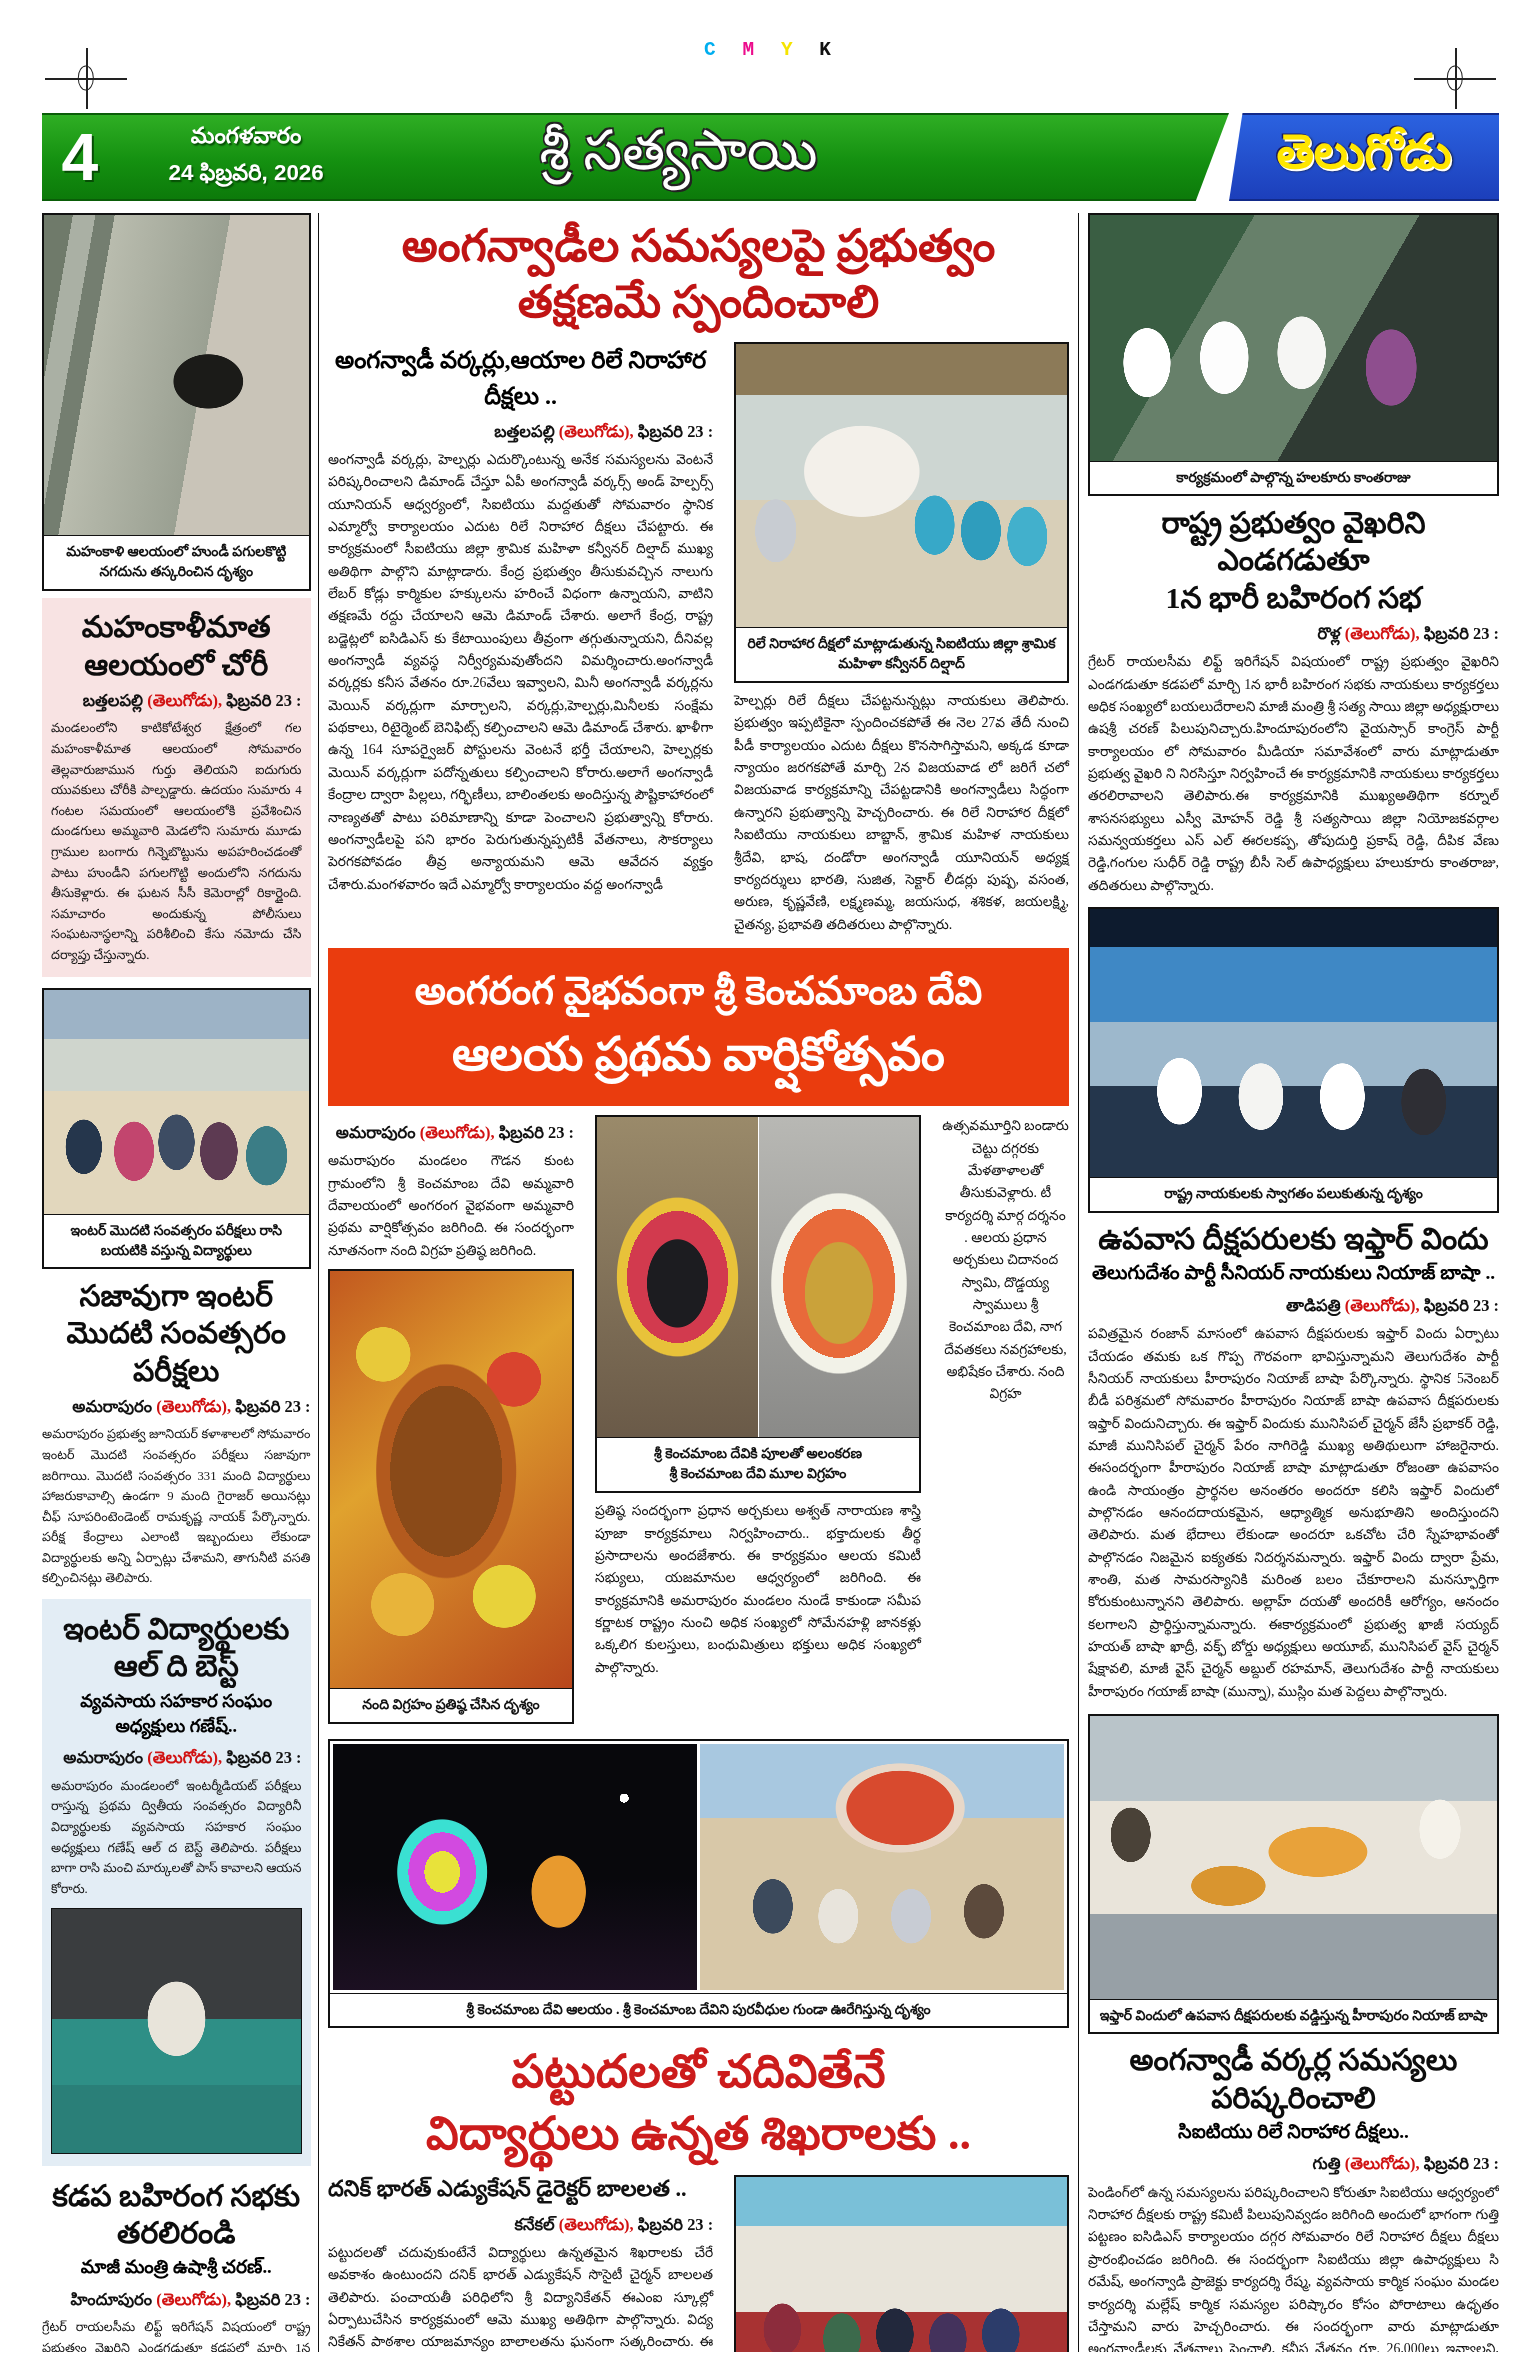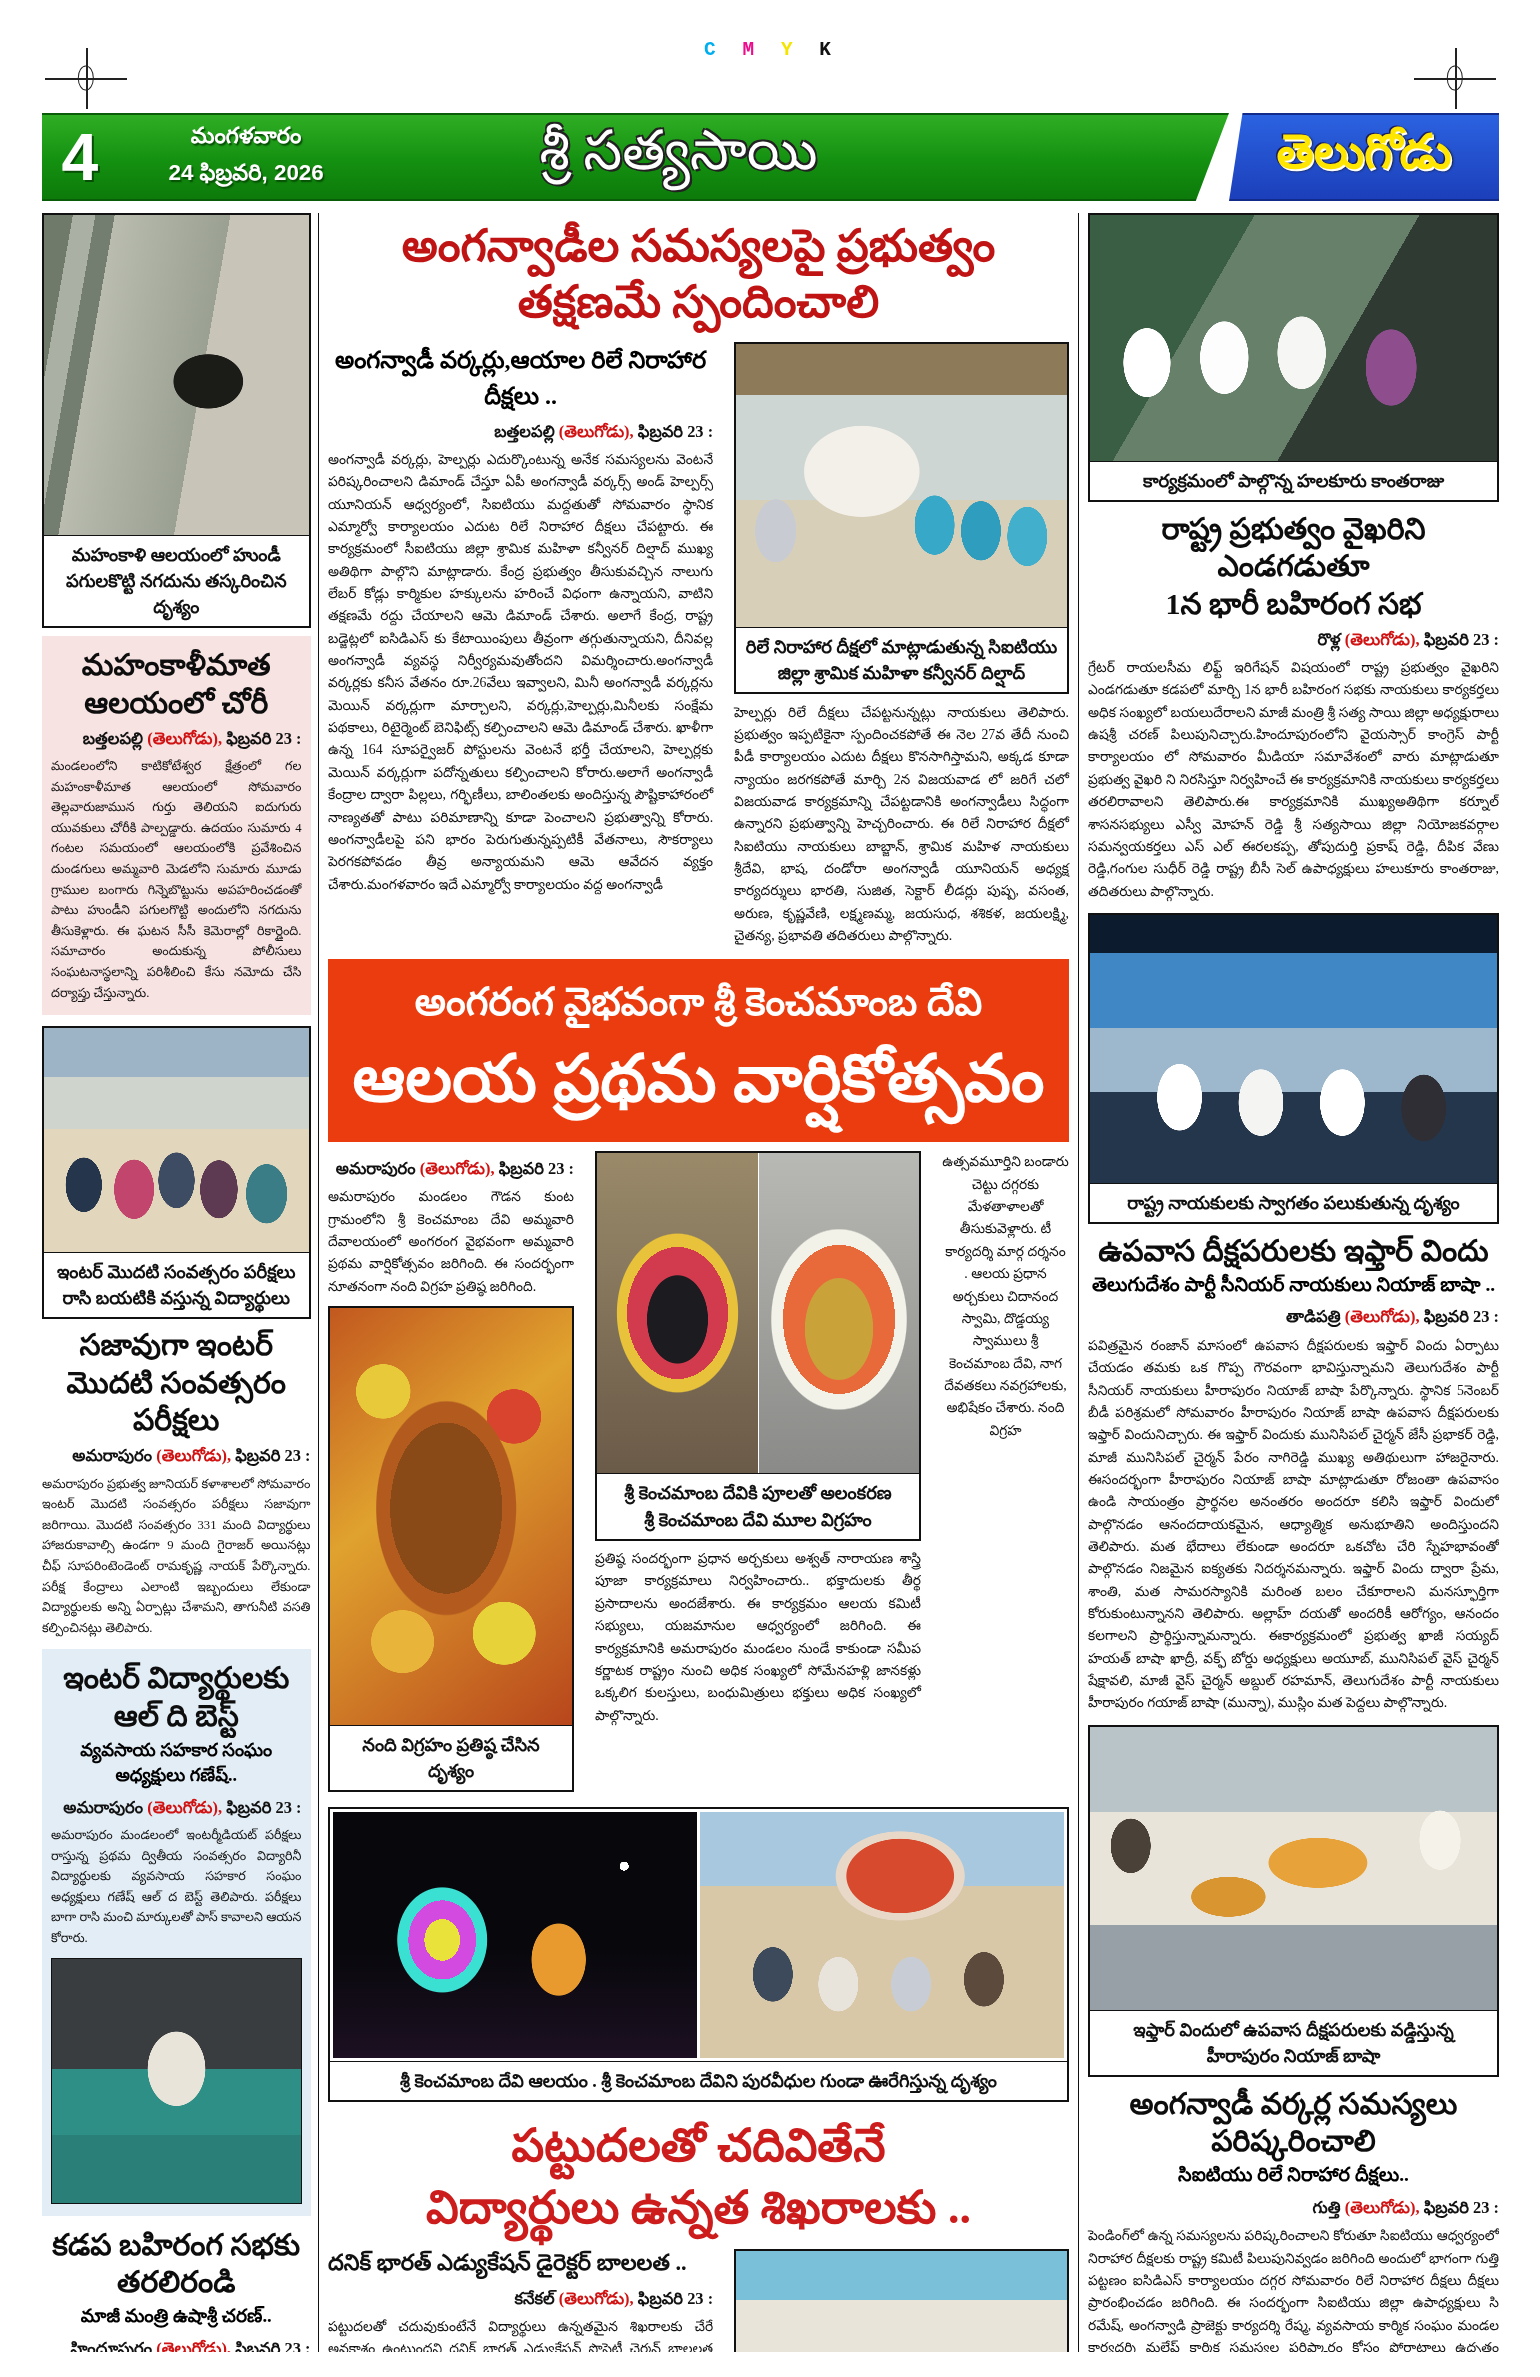--- a/index.html
+++ b/index.html
@@ -39,7 +39,7 @@
   .figbox { border:2.2px solid #111; background:#fff; margin:7.5px 0; }
   .figbox .cap { border-top:1.5px solid #111; }
   .ph { width:100%; display:block; }
-  .cap { font-weight:bold; font-size:18px; line-height:1.45; text-align:center; padding:6px 7.5px; color:#111; }
+  .cap { font-weight:bold; font-size:14px; line-height:1.45; text-align:center; padding:6px 7.5px; color:#111; }
   .hblk { font-weight:bold; color:#0d0d0d; text-align:center; line-height:1.25; }
   .dl { text-align:right; font-weight:bold; font-size:16.4px; margin:7.5px 0 4.5px; color:#111; }
   .dl .red { color:#d11212; }

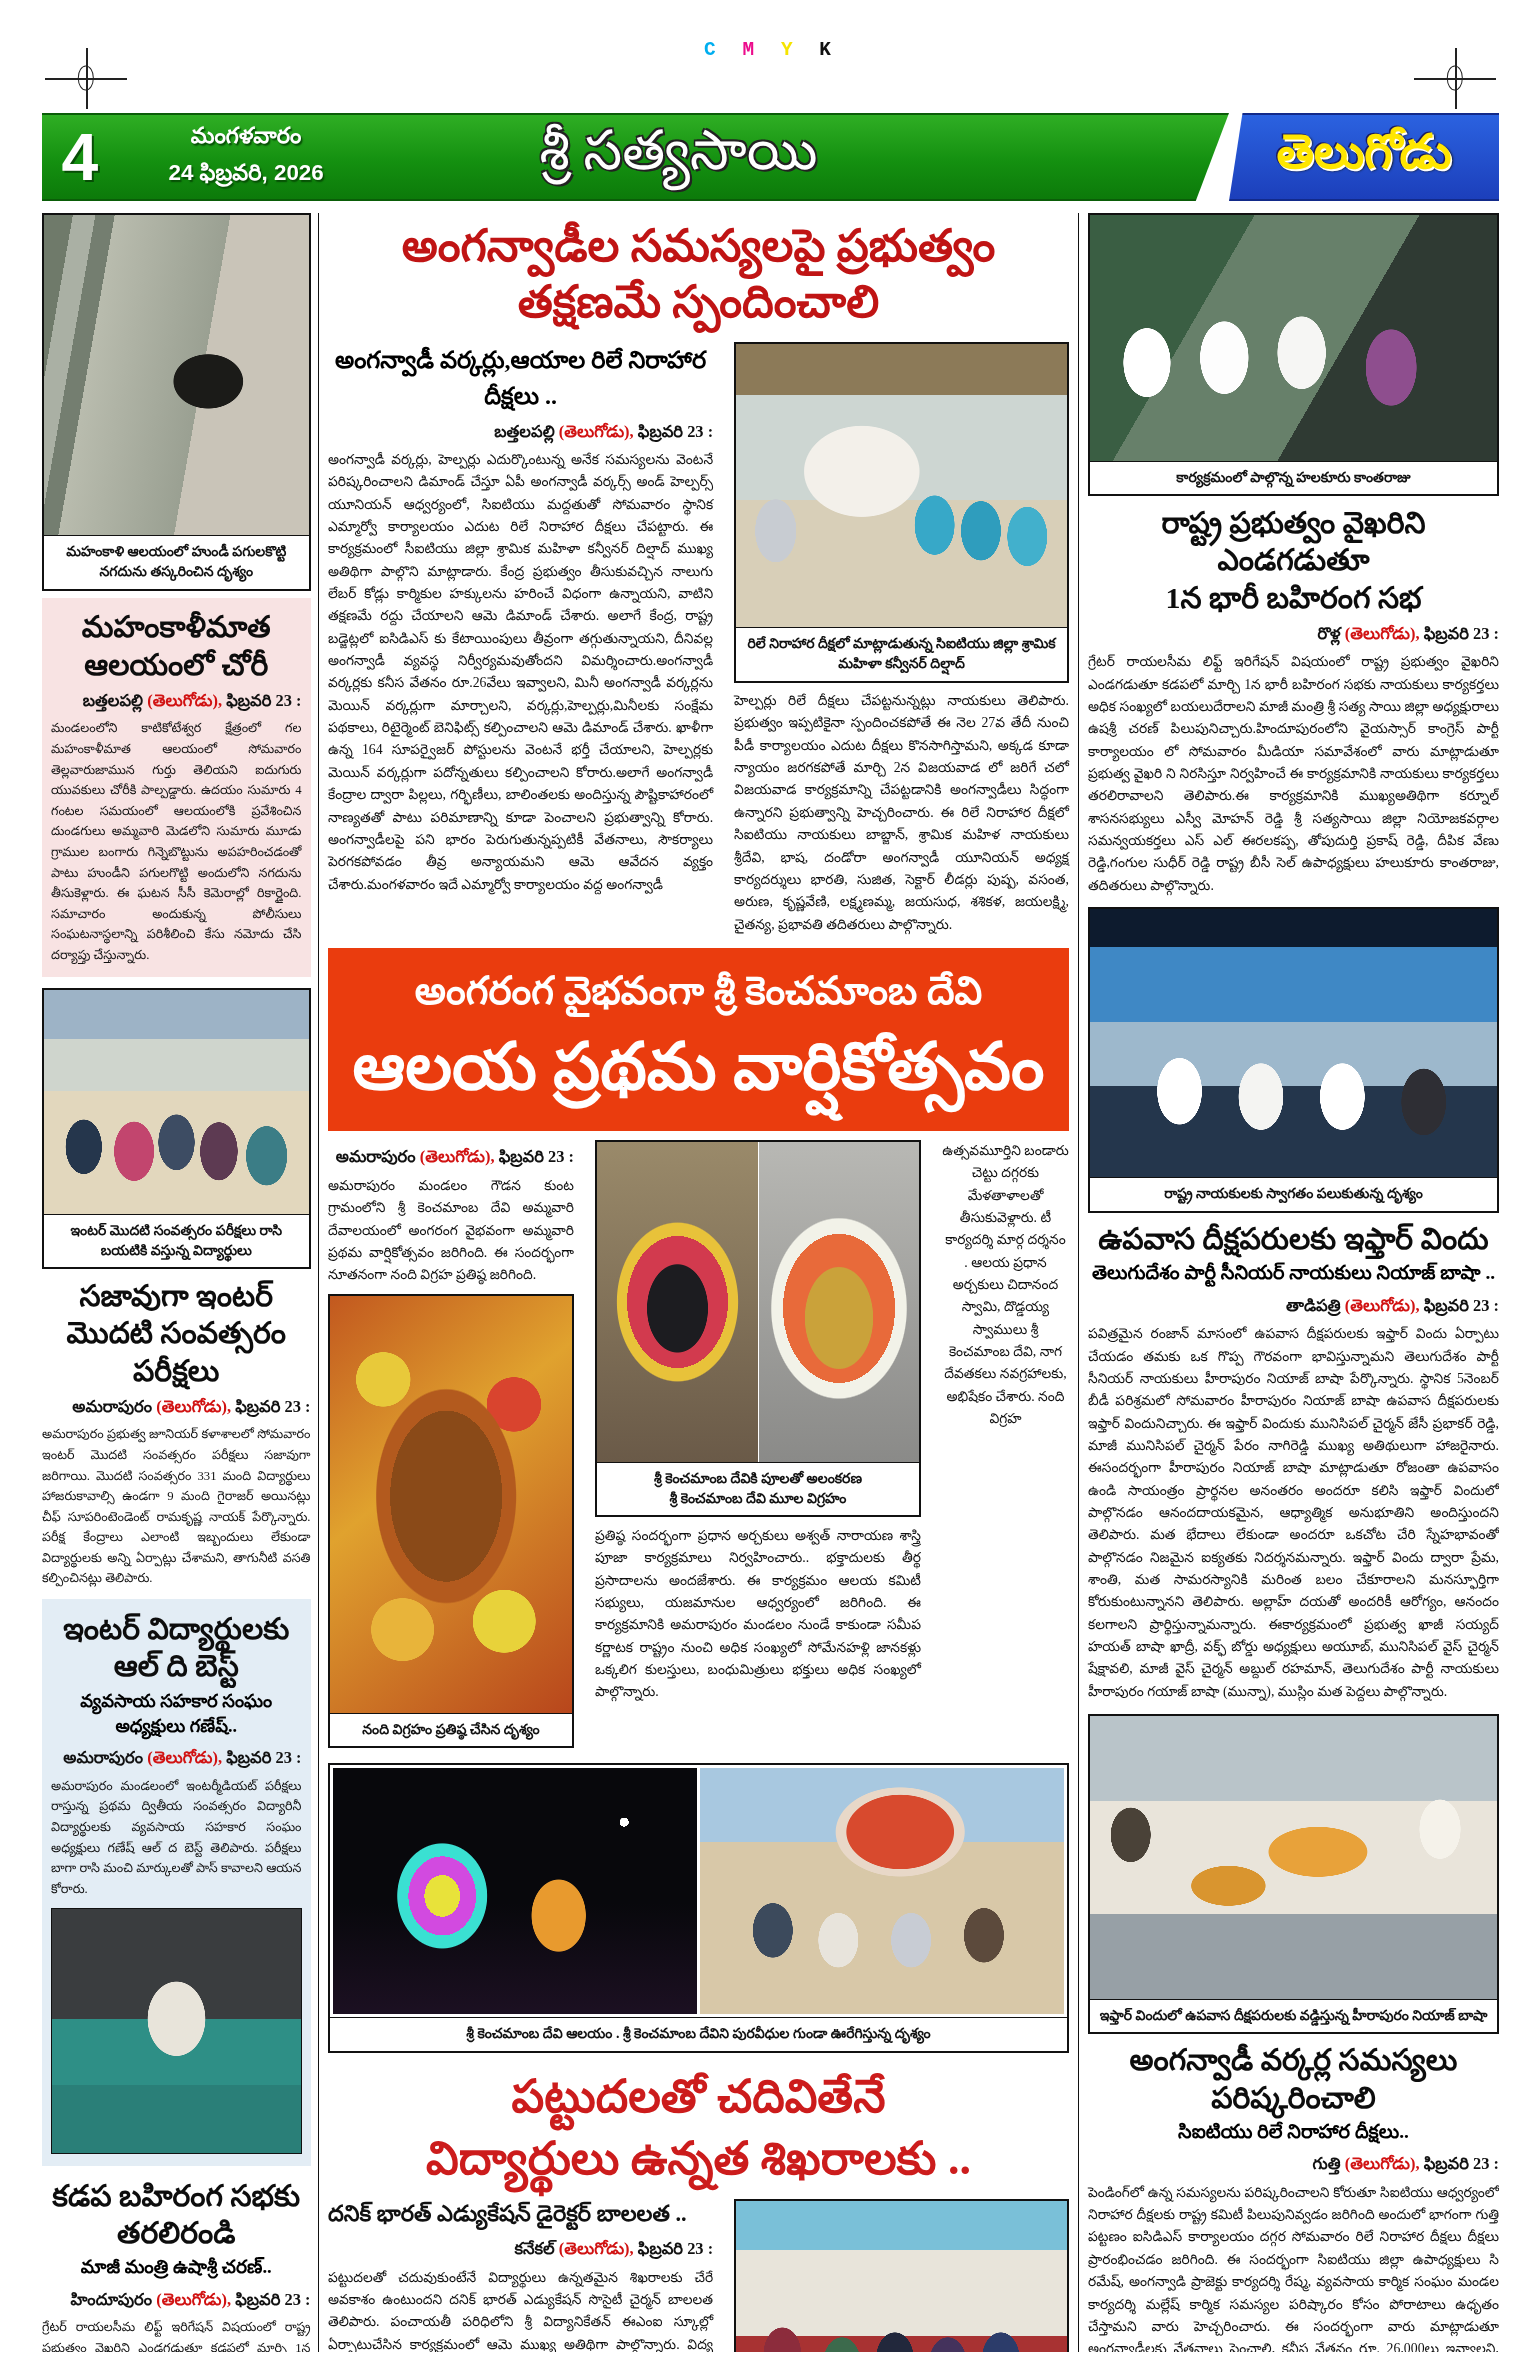--- a/index.html
+++ b/index.html
@@ -53,7 +53,7 @@
   .h1red { color:#c01414; font-weight:bold; text-align:center; font-size:45px; line-height:1.25; margin:4.5px 0 7.5px; }
   .banner { background:#ea3c0e; color:#fff; text-align:center; padding:18px 7.5px 21px; margin:12px 0 9px; }
   .banner .b1 { font-size:39px; font-weight:bold; line-height:1.3; }
-  .banner .b2 { font-size:66px; font-weight:bold; line-height:1.3; margin-top:7.5px; }
+  .banner .b2 { font-size:47px; font-weight:bold; line-height:1.3; margin-top:7.5px; }
   .edu-ttl { color:#cc1c1c; font-weight:bold; text-align:center; line-height:1.35; margin:13.4px 0 6px; }
   .edu-ttl .t1{ font-size:46px; } .edu-ttl .t2{ font-size:46px; }
   .edu-sub { font-weight:bold; font-size:22.4px; text-align:left; margin:4.5px 0 3px; color:#111; }

